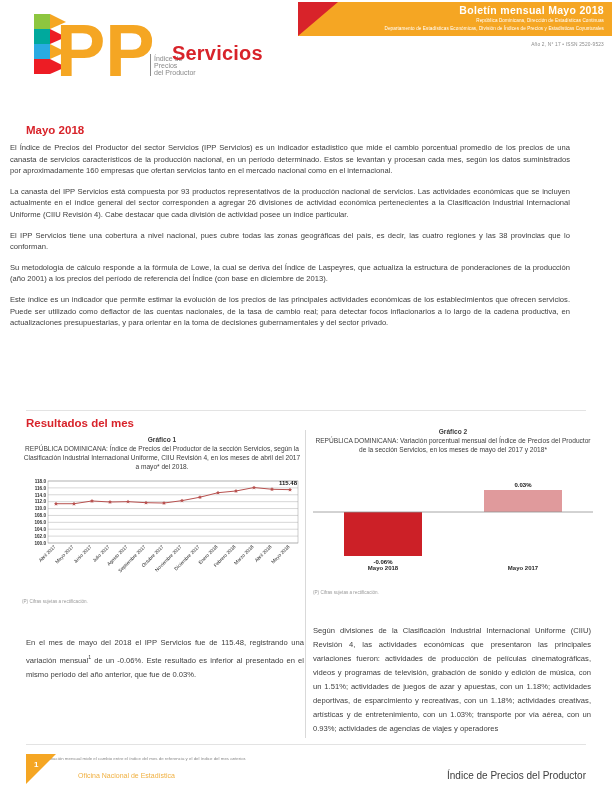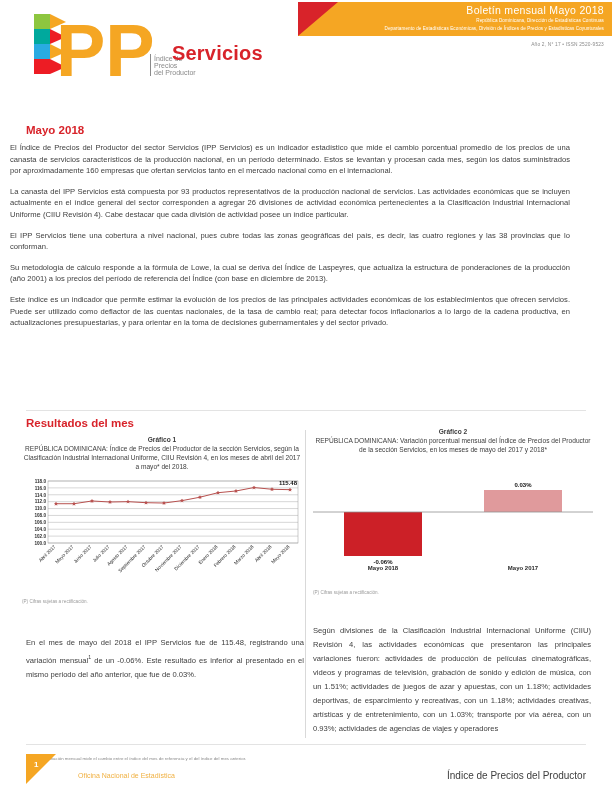--- a/index.html
+++ b/index.html
@@ -67,7 +67,7 @@
     right: 8px;
     top: 2px;
     font-size: 10.5px;
-    font-weight: normal;
+    font-weight: bold;
     color: #ffffff;
     letter-spacing: 0.3px;
   }

